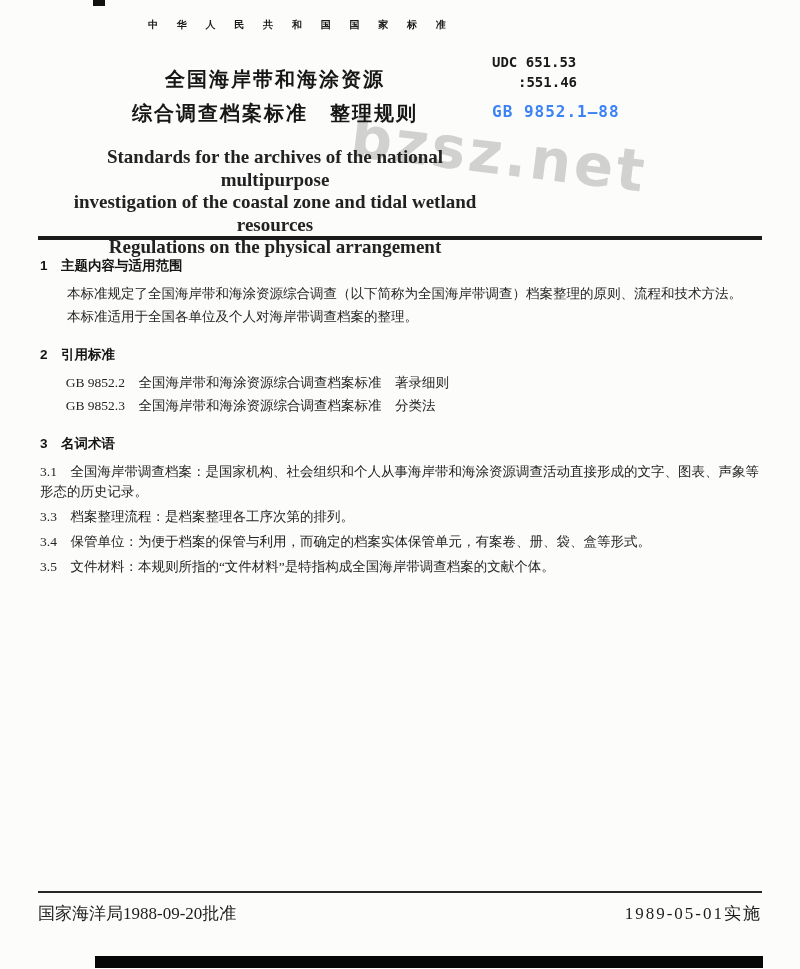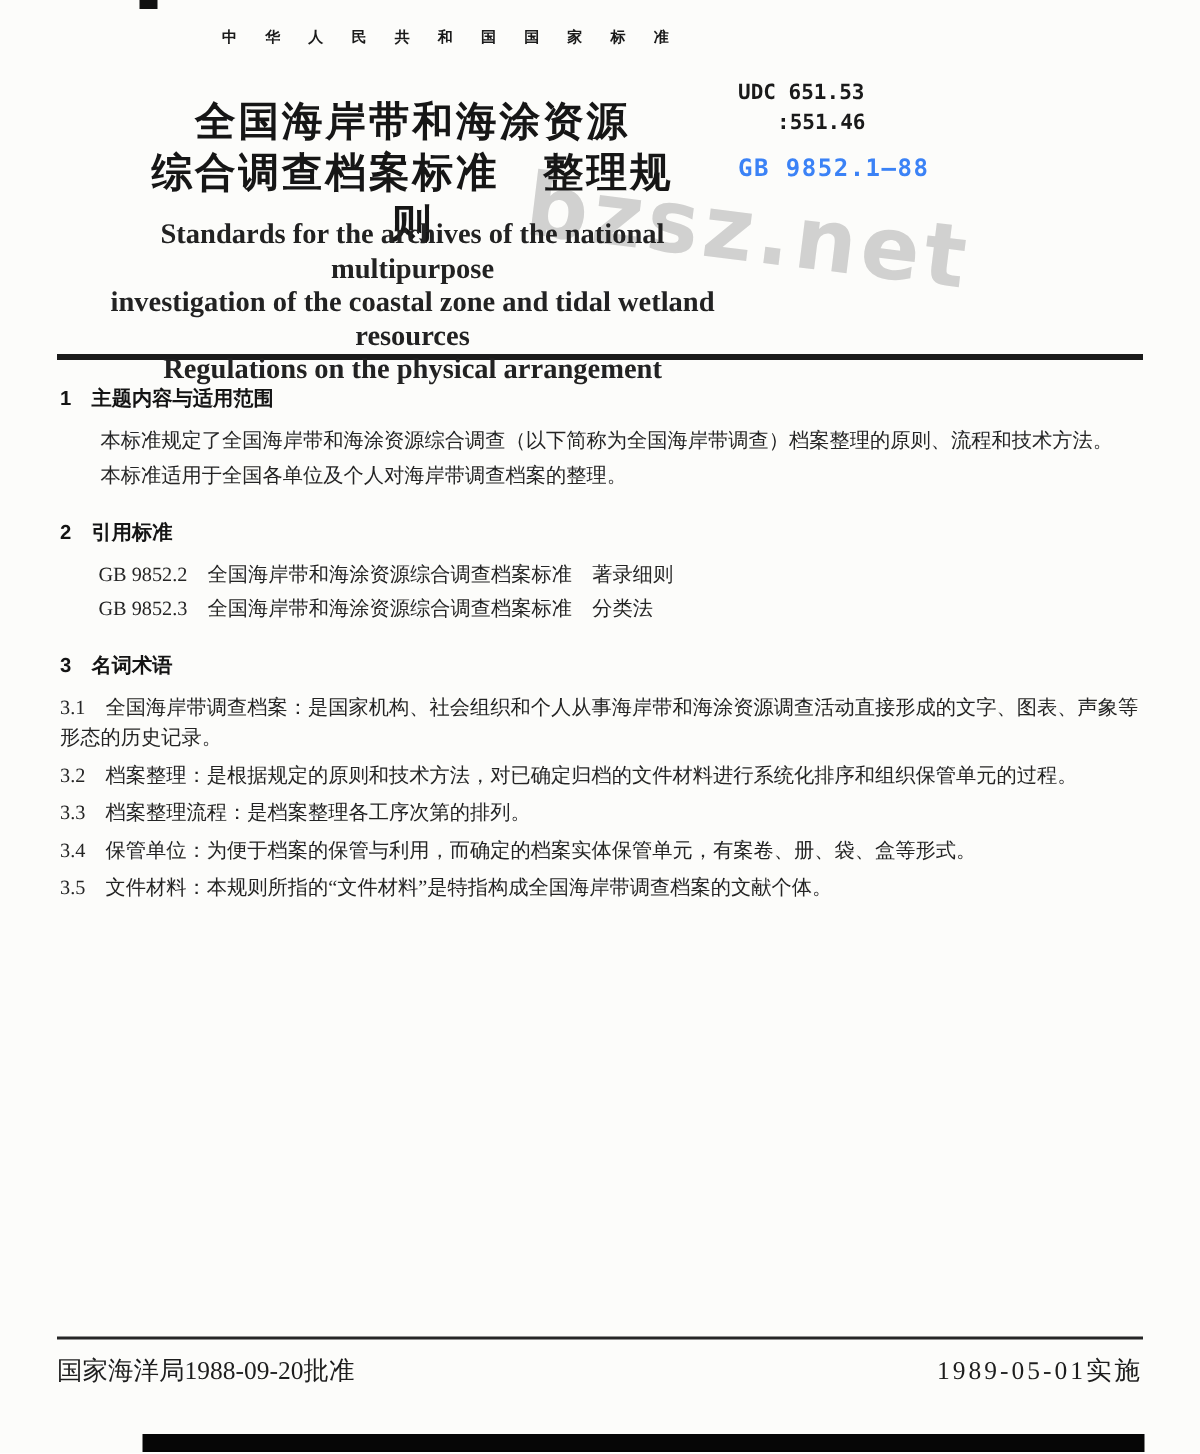--- a/index.html
+++ b/index.html
@@ -32,9 +32,9 @@
   }
   .title-zh {
     position:absolute; left:100px; top:64px; width:350px;
-    text-align:center; font-weight:bold; font-size:27px; line-height:34px;
+    text-align:center; font-weight:bold; font-size:20px; line-height:34px;
     letter-spacing:2px; color:#161616; z-index:1;
-    font-family:Liberation Sans, sans-serif;
+    font-family:Liberation Mono, monospace;
   }
   .udc {
     position:absolute; left:492px; top:52px;

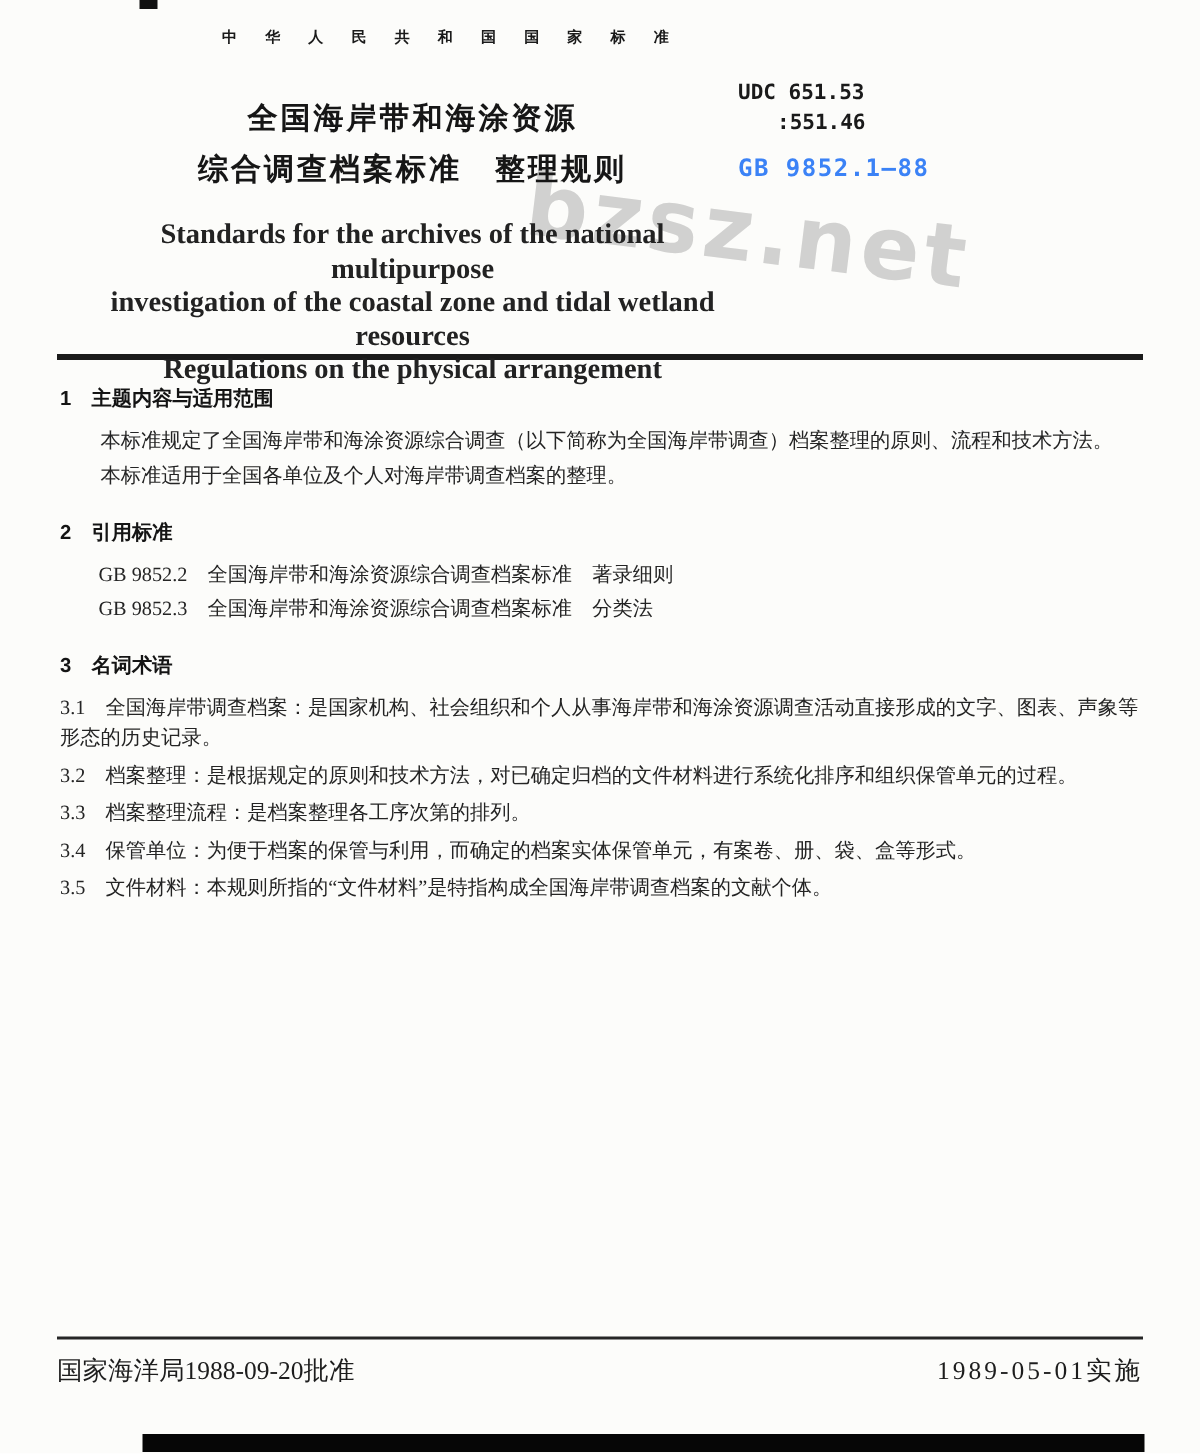--- a/index.html
+++ b/index.html
@@ -125,7 +125,6 @@
 
     <div class="sec-h">3　名词术语</div>
     <p class="para term">3.1　全国海岸带调查档案：是国家机构、社会组织和个人从事海岸带和海涂资源调查活动直接形成的文字、图表、声象等形态的历史记录。</p>
-    <p class="para term">3.2　档案整理：是根据规定的原则和技术方法，对已确定归档的文件材料进行系统化排序和组织保管单元的过程。</p>
     <p class="para term">3.3　档案整理流程：是档案整理各工序次第的排列。</p>
     <p class="para term">3.4　保管单位：为便于档案的保管与利用，而确定的档案实体保管单元，有案卷、册、袋、盒等形式。</p>
     <p class="para term">3.5　文件材料：本规则所指的“文件材料”是特指构成全国海岸带调查档案的文献个体。</p>

